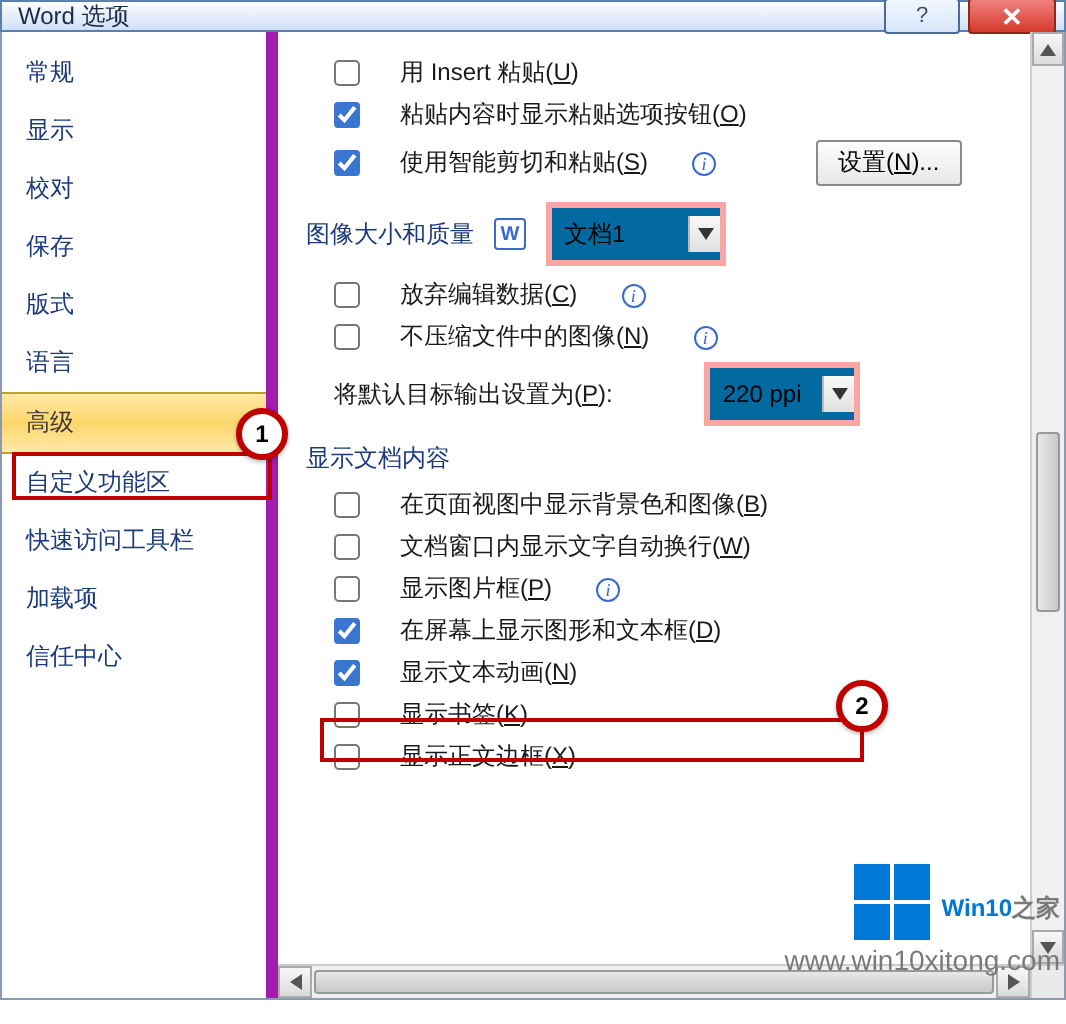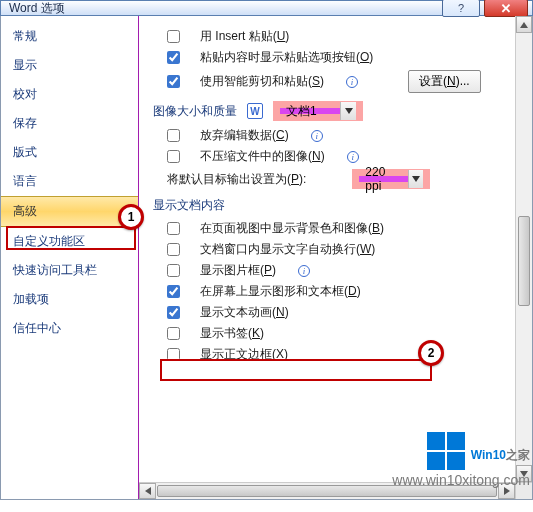--- a/index.html
+++ b/index.html
@@ -10,7 +10,7 @@
 .winbtn.help{background:linear-gradient(#f0f6ff,#d8e7fb)}
 .winbtn.close{width:44px;background:linear-gradient(#f08080,#d43a2a);color:#fff;border-color:#8a2a1a;font-size:13px;font-weight:bold}
 .dialog-body{display:flex;height:484px;border:1px solid #8a9ab0;border-top:none}
-.sidebar{width:138px;border-right:1px solid #a21caf;padding:6px 0;display:flex;flex-direction:column;gap:0}
+.sidebar{width:138px;border-right:6px solid #a21caf;padding:6px 0;display:flex;flex-direction:column;gap:0}
 .sidebar .item{padding:6px 12px;color:#1a3a7a;cursor:default;position:relative}
 .sidebar .item.selected{background:linear-gradient(#ffe9a8,#ffd66b,#ffe9a8);border:1px solid #c0a030;border-left:none;border-right:none;color:#3a3a3a}
 .content{flex:1;padding:8px 14px 0 14px;overflow:hidden;position:relative}

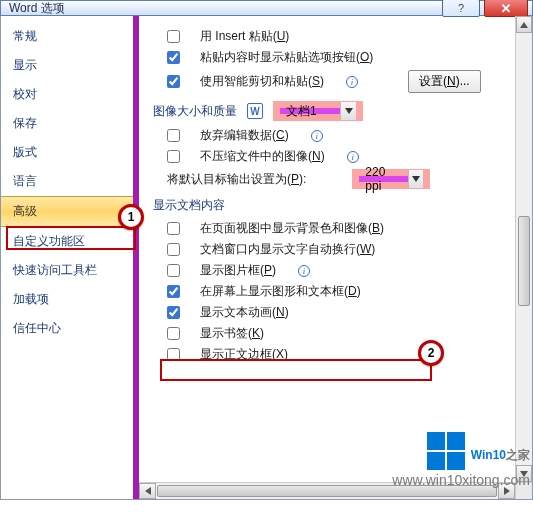--- a/index.html
+++ b/index.html
@@ -21,7 +21,7 @@
 .sect-head{display:flex;align-items:center;gap:10px;margin:8px 0 6px 0}
 .sect-title{font-weight:normal;color:#1a3a7a}
 .btn{background:linear-gradient(#fdfdfd,#e8e8e8);border:1px solid #8a8a8a;border-radius:2px;padding:2px 10px;cursor:default}
-.dropdown{display:inline-flex;align-items:center;border:7px solid #fca5a5;background:#d946ef;height:20px}
+.dropdown{display:inline-flex;align-items:center;border:3px solid #fca5a5;background:#0369a1;height:32px}
 .dropdown .val{padding:0 6px}
 .dropdown .arrow{width:16px;height:18px;border-left:1px solid #bbb;display:flex;align-items:center;justify-content:center;background:linear-gradient(#f8f8f8,#e0e0e0)}
 .arrow svg{width:8px;height:6px}

